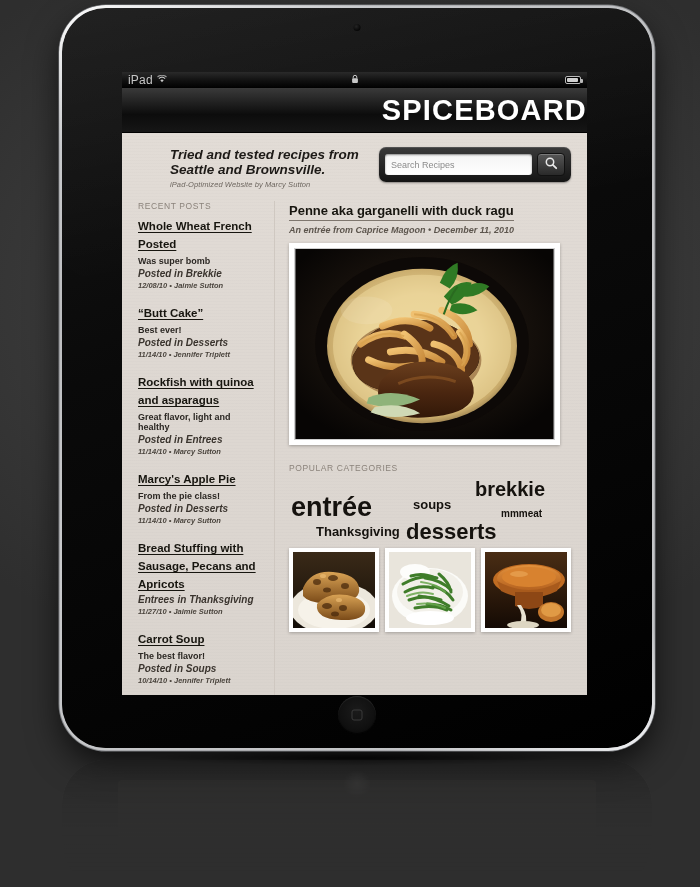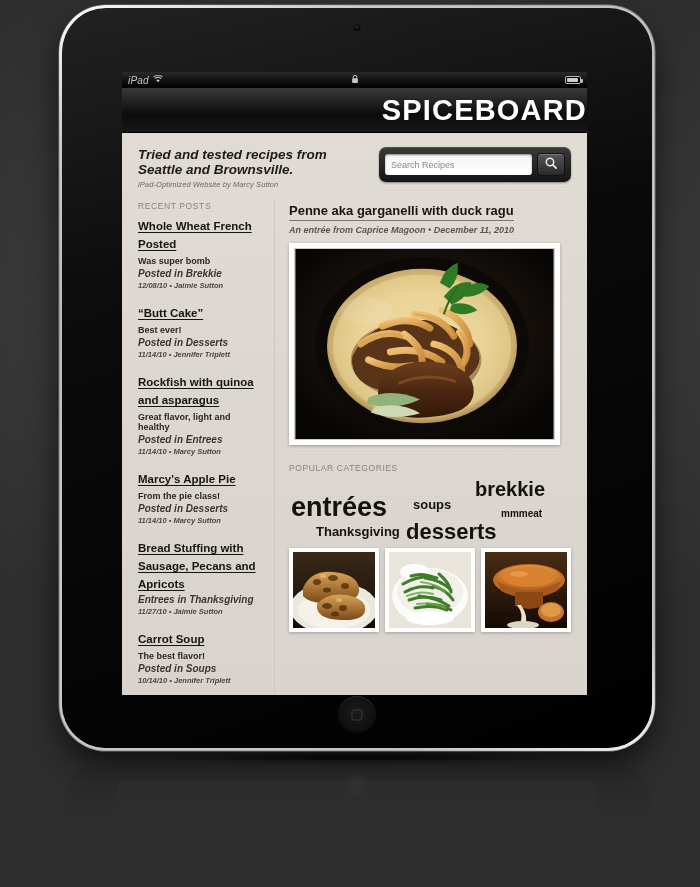--- a/index.html
+++ b/index.html
@@ -91,7 +91,7 @@
     position: relative;
   }
   .statusbar .sb-left { display:flex; align-items:center; gap:4px; }
-  .sb-label { font-size: 10px; letter-spacing:.2px; color:#c6c6c6;font-style:italic; }
+  .sb-label { font-size: 12px; letter-spacing:.2px; color:#c6c6c6; }
   .wifi-icon { display:block; }
   .sb-center {
     position:absolute; left:50%; top:50%; transform:translate(-50%,-50%);

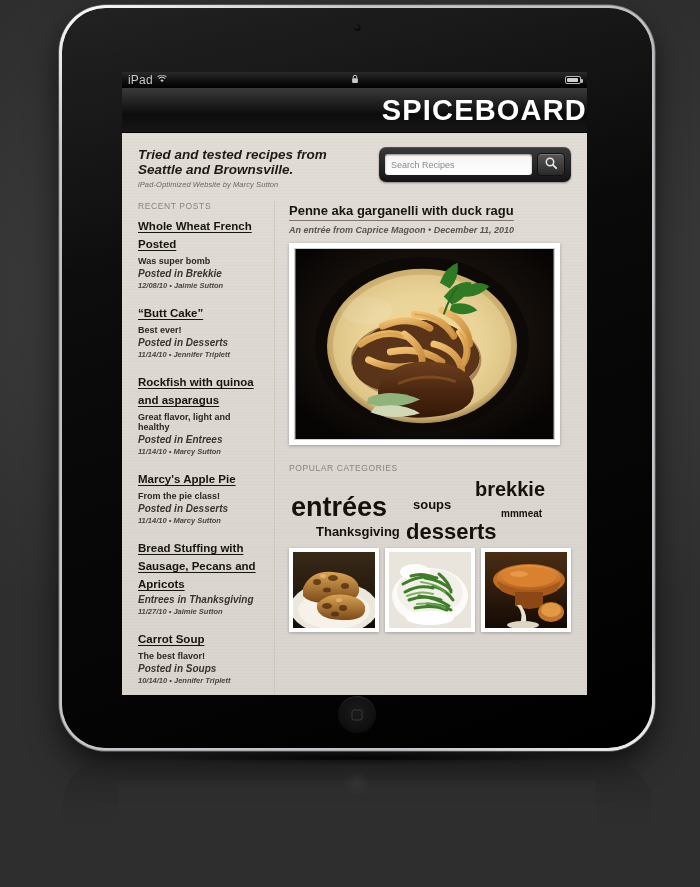--- a/index.html
+++ b/index.html
@@ -134,7 +134,7 @@
   }
 
   
-  .topbar { display:flex; align-items:flex-start; justify-content:space-between; }
+  .topbar { display:flex; align-items:flex-start; justify-content:space-between;margin-left:32px; }
   .tagline {
     font-style: italic;
     font-weight: bold;

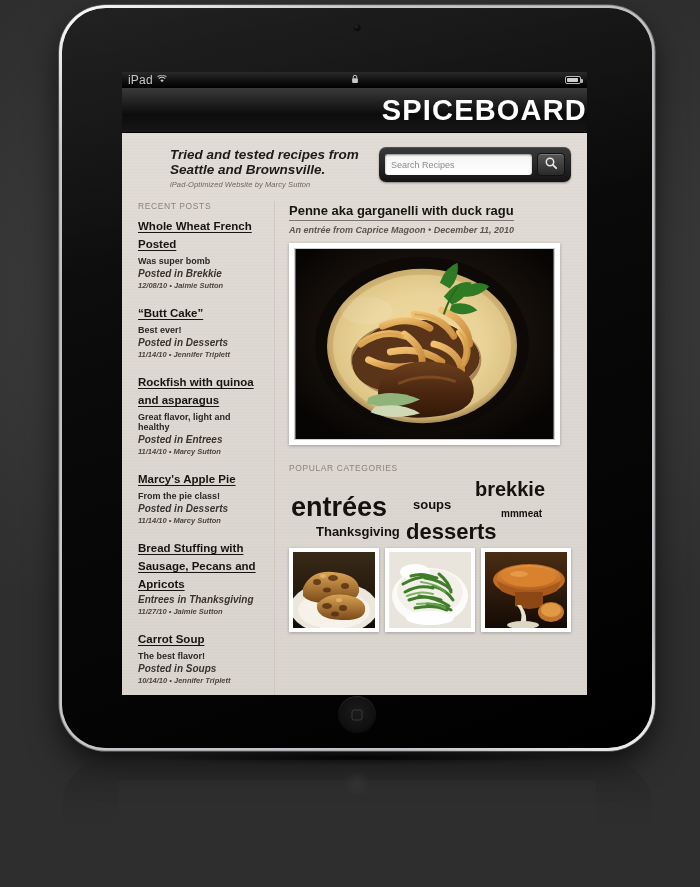--- a/index.html
+++ b/index.html
@@ -438,7 +438,7 @@
 
             <div class="section-label cloud-label">POPULAR CATEGORIES</div>
             <div class="cloud" id="tag-cloud">
-                <a class="tag" style="font-size: 27px; left: 2px; top: 14px;">entrées</a>
+                <a class="tag" style="font-size: 27px; left: 2px; top: 14px;">entrée</a>
                 <a class="tag" style="font-size: 13px; left: 124px; top: 19px;">soups</a>
                 <a class="tag" style="font-size: 20px; left: 186px; top: 0px;">brekkie</a>
                 <a class="tag" style="font-size: 13px; left: 27px; top: 46px;">Thanksgiving</a>

